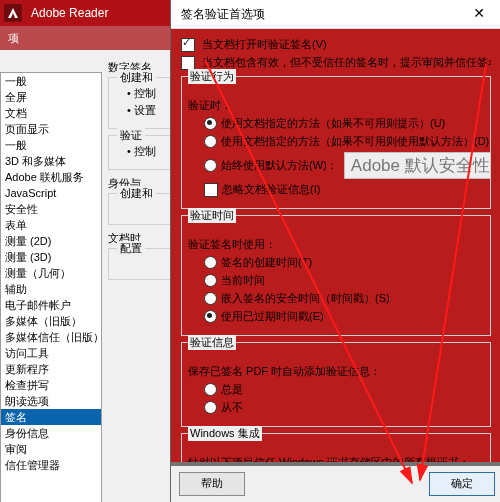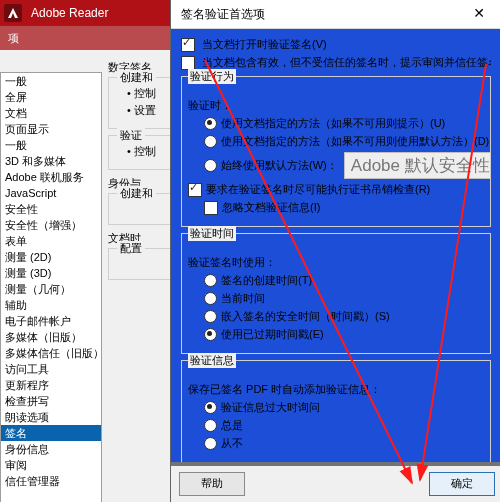--- a/index.html
+++ b/index.html
@@ -22,7 +22,7 @@
 .prefs-body .grp .legend{position:absolute;left:8px;top:-8px;background:#f0f0f0;padding:0 3px;font-size:11px}
 .prefs-body .line{margin:2px 0 2px 10px;white-space:nowrap}
 
-.dlg{position:absolute;left:170px;top:0;width:330px;height:502px;background:#1d4ed8;border-left:1px solid #646464}
+.dlg{position:absolute;left:170px;top:0;width:330px;height:502px;background:#b91c1c;border-left:1px solid #646464}
 .dlg-title{height:28px;background:#fff;border-bottom:1px solid #d8d8d8;position:relative}
 .dlg-title .txt{line-height:28px;padding-left:10px;font-size:12px;color:#000}
 .dlg-title .close{position:absolute;right:0;top:0;width:44px;height:28px;text-align:center;line-height:26px;font-size:14px;color:#000}

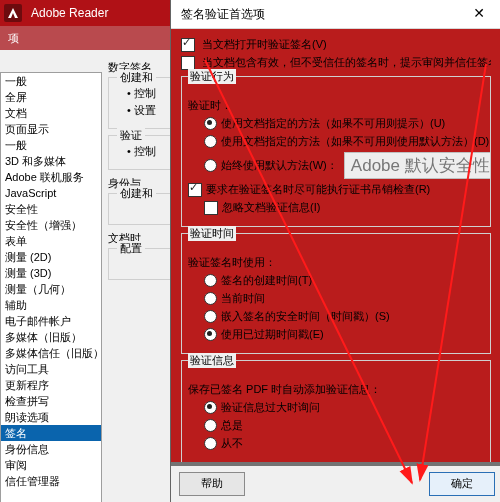--- a/index.html
+++ b/index.html
@@ -139,7 +139,6 @@
         <div class="row sub"><span id="vb0" class="rad checked"></span><span>使用文档指定的方法（如果不可用则提示）(U)</span></div>
         <div class="row sub"><span id="vb1" class="rad"></span><span>使用文档指定的方法（如果不可用则使用默认方法）(D)</span></div>
         <div class="row sub"><span id="vb2" class="rad"></span><span>始终使用默认方法(W)：</span>&nbsp;&nbsp;<span class="combo">Adobe 默认安全性</span></div>
-        <div class="row"><span id="vbc0" class="chk checked"></span><span>要求在验证签名时尽可能执行证书吊销检查(R)</span></div>
         <div class="row sub"><span id="vbc1" class="chk"></span><span>忽略文档验证信息(I)</span></div>
       </div>
 

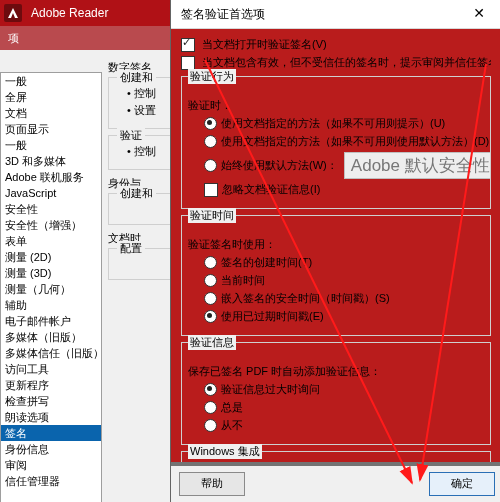--- a/index.html
+++ b/index.html
@@ -74,7 +74,6 @@
         <div>Adobe 联机服务</div>
         <div>JavaScript</div>
         <div>安全性</div>
-        <div>安全性（增强）</div>
         <div>表单</div>
         <div>测量 (2D)</div>
         <div>测量 (3D)</div>

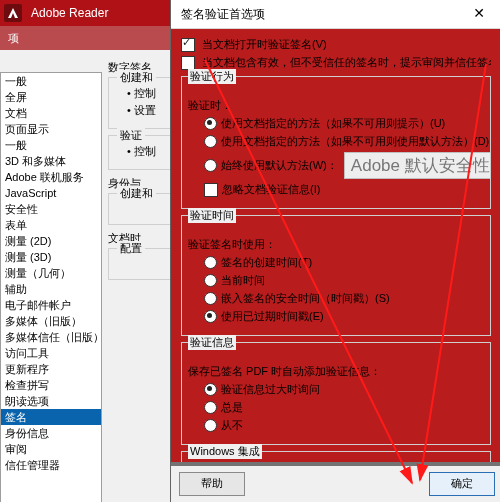--- a/index.html
+++ b/index.html
@@ -153,7 +153,6 @@
       <div class="fieldset">
         <span class="legend">验证信息</span>
         <div class="row">保存已签名 PDF 时自动添加验证信息：</div>
-        <div class="row sub"><span id="vi0" class="rad checked"></span><span>验证信息过大时询问</span></div>
         <div class="row sub"><span id="vi1" class="rad"></span><span>总是</span></div>
         <div class="row sub"><span id="vi2" class="rad"></span><span>从不</span></div>
       </div>

